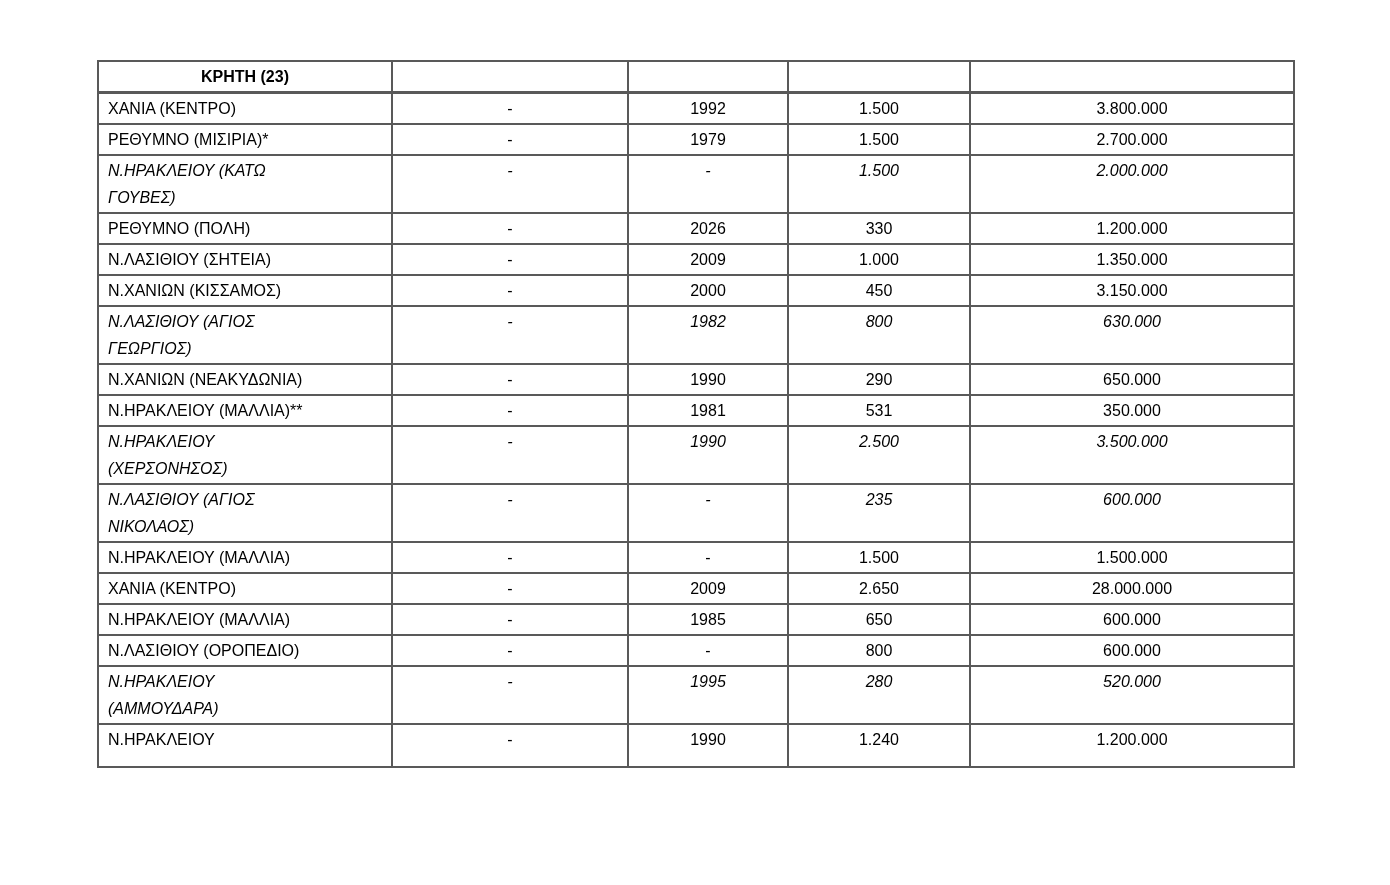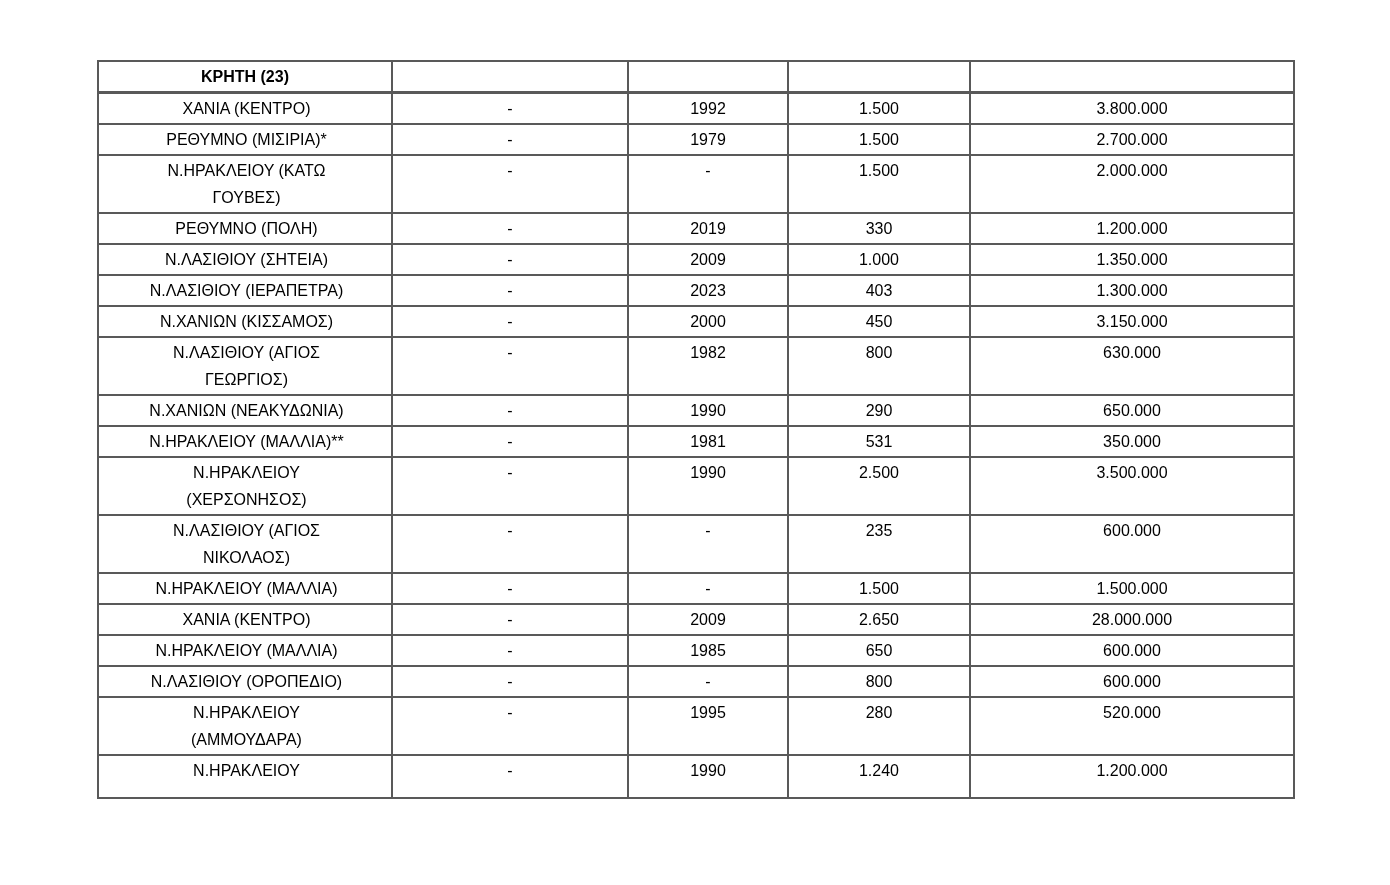--- a/index.html
+++ b/index.html
@@ -48,7 +48,7 @@
     border-bottom:3px solid var(--border-color);
   }
   table.props td.loc{
-    text-align:center;
+    text-align:left;
     padding-left:9px;
     white-space:normal;
   }

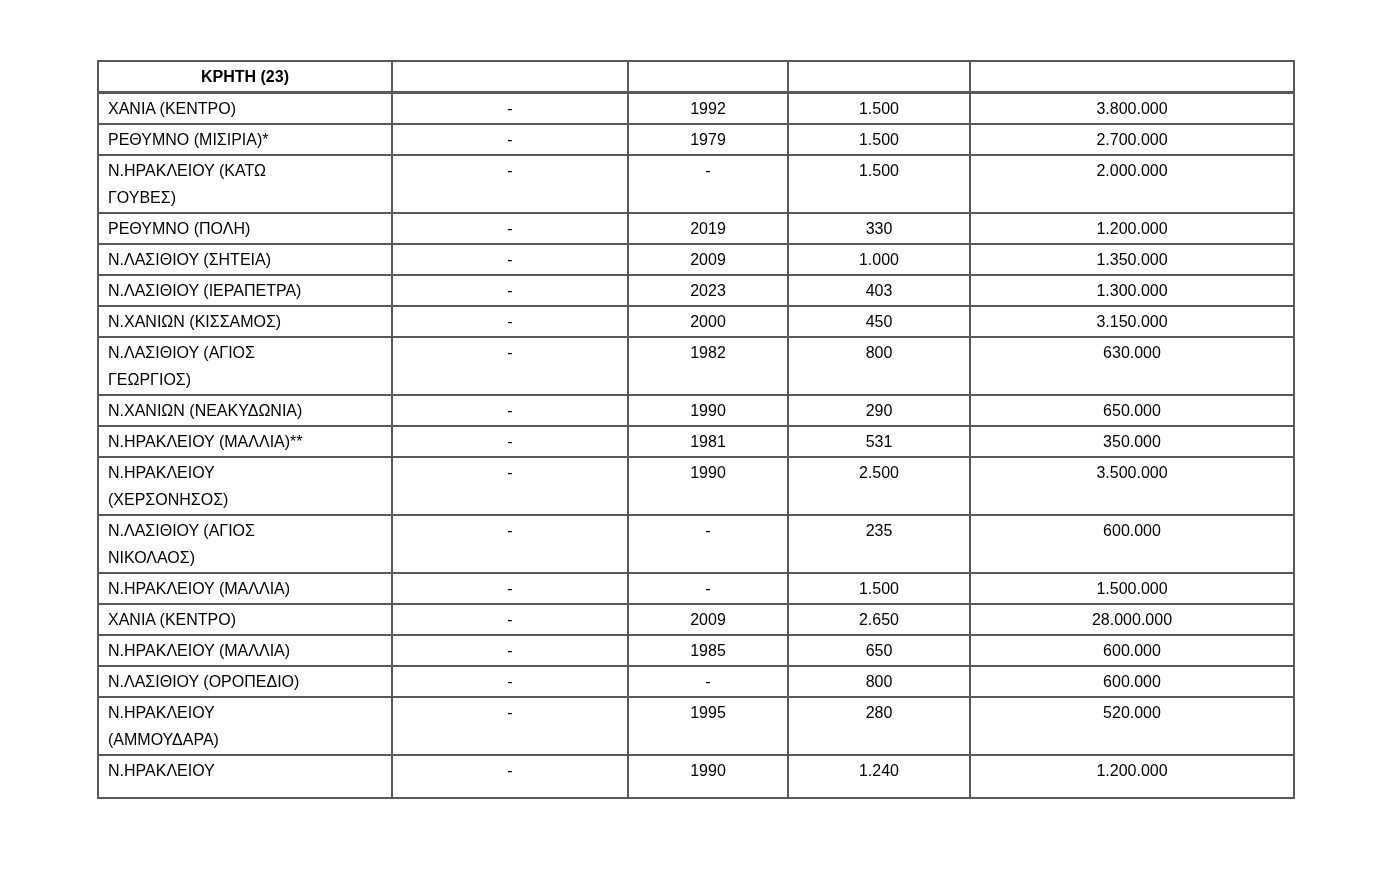--- a/index.html
+++ b/index.html
@@ -56,7 +56,7 @@
     text-align:center;
   }
   table.props tbody tr{height:29px;}
-  table.props tbody tr.two-line{height:57px;}
+  table.props tbody tr.two-line{height:57px;font-style:italic;}
   table.props tbody tr.tall-row{height:43px;}
 </style>
 </head>

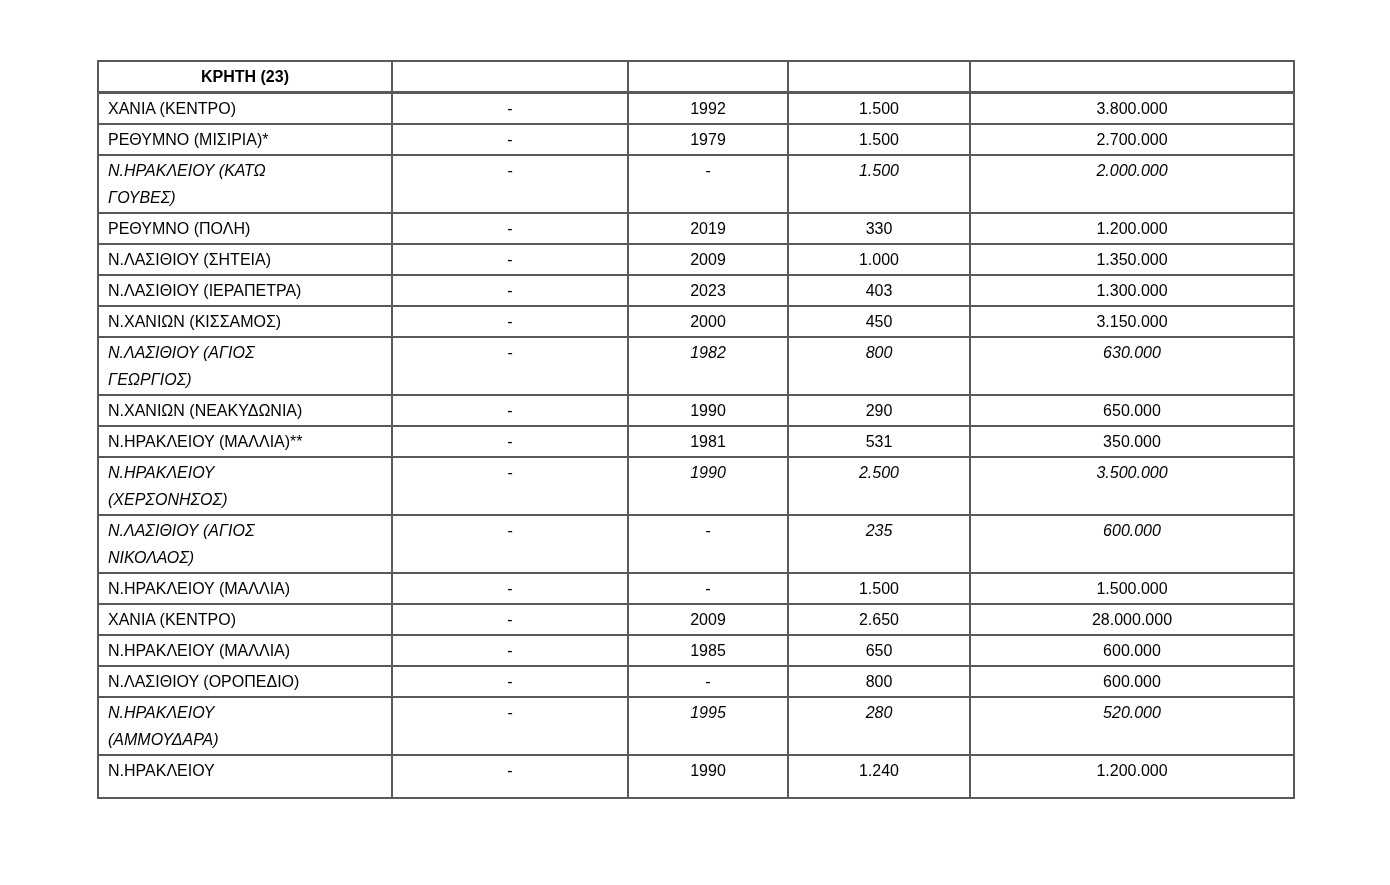--- a/index.html
+++ b/index.html
@@ -105,7 +105,7 @@
         <tr>
           <td class="loc"><span>ΡΕΘΥΜΝΟ (ΠΟΛΗ)</span></td>
           <td class="num">-</td>
-          <td class="num">2019</td>
+          <td class="num">2026</td>
           <td class="num">330</td>
           <td class="num">1.200.000</td>
         </tr>

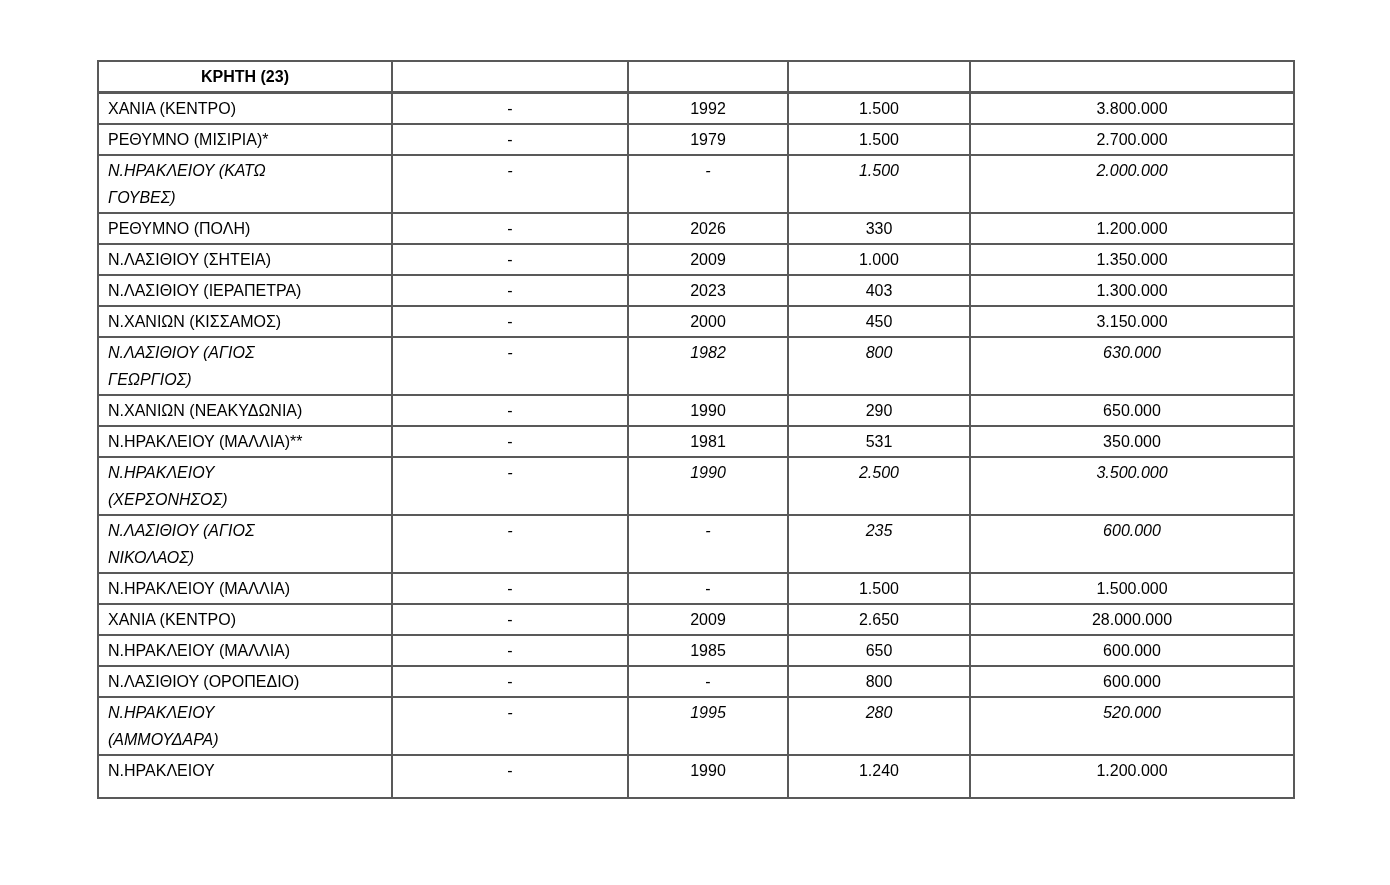--- a/index.html
+++ b/index.html
@@ -117,13 +117,6 @@
           <td class="num">1.350.000</td>
         </tr>
         <tr>
-          <td class="loc"><span>Ν.ΛΑΣΙΘΙΟΥ (ΙΕΡΑΠΕΤΡΑ)</span></td>
-          <td class="num">-</td>
-          <td class="num">2023</td>
-          <td class="num">403</td>
-          <td class="num">1.300.000</td>
-        </tr>
-        <tr>
           <td class="loc"><span>Ν.ΧΑΝΙΩΝ (ΚΙΣΣΑΜΟΣ)</span></td>
           <td class="num">-</td>
           <td class="num">2000</td>

